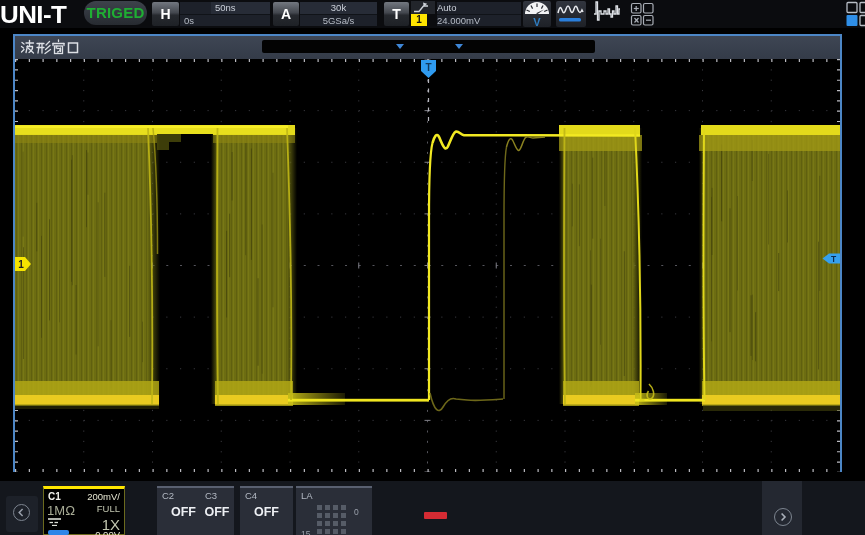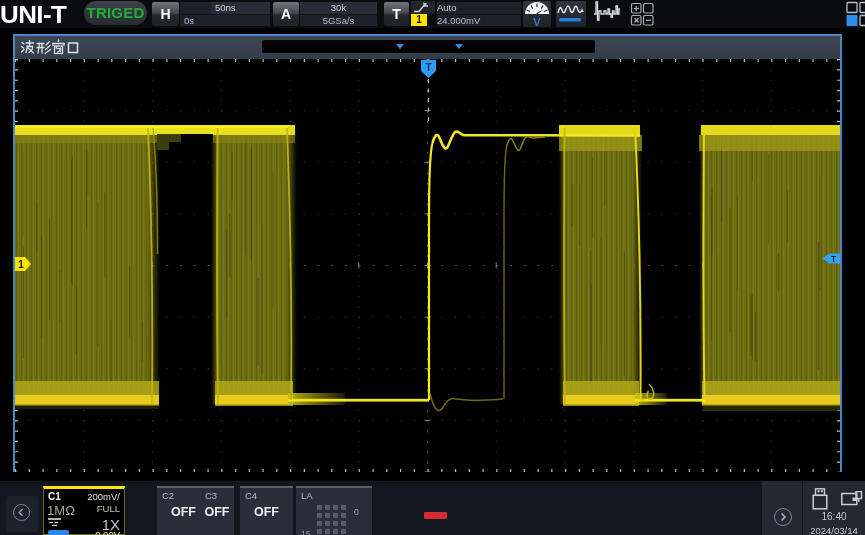--- a/index.html
+++ b/index.html
@@ -411,22 +411,6 @@
         </svg>
     </div>
 
-    <div class="abs" style="left:803px;top:0px;width:62px;height:54px;background:#242831;">
-      <svg class="abs" style="left:9px;top:7px;" width="17" height="22">
-        <rect x="3.5" y="0.8" width="9" height="6.5" fill="none" stroke="#c9ced6" stroke-width="1.4"></rect>
-        <rect x="5.5" y="2.2" width="2" height="2" fill="#c9ced6"></rect>
-          <rect x="8.8" y="2.2" width="2" height="2" fill="#c9ced6"></rect>
-        <rect x="1.2" y="7.3" width="13.6" height="13.5" fill="none" stroke="#c9ced6" stroke-width="1.5"></rect>
-      </svg>
-      <svg class="abs" style="left:38px;top:10px;" width="22" height="18">
-        <rect x="0.8" y="2.5" width="15" height="11" fill="none" stroke="#c9ced6" stroke-width="1.5"></rect>
-        <rect x="11.5" y="6.5" width="4.5" height="3.5" fill="#c9ced6"></rect>
-        <rect x="15" y="0.5" width="5.5" height="7" fill="none" stroke="#c9ced6" stroke-width="1.4"></rect>
-        <line x1="17.8" y1="7.5" x2="17.8" y2="11" stroke="#c9ced6" stroke-width="1.4"></line>
-      </svg>
-      <div class="abs" style="left:0;top:30px;width:62px;text-align:center;font-size:10px;color:#c6cad2;">16:40</div>
-      <div class="abs" style="left:0;top:44px;width:62px;text-align:center;font-size:9.5px;color:#c6cad2;">2024/03/14</div>
-    </div>
   </div>
 </div>
 

